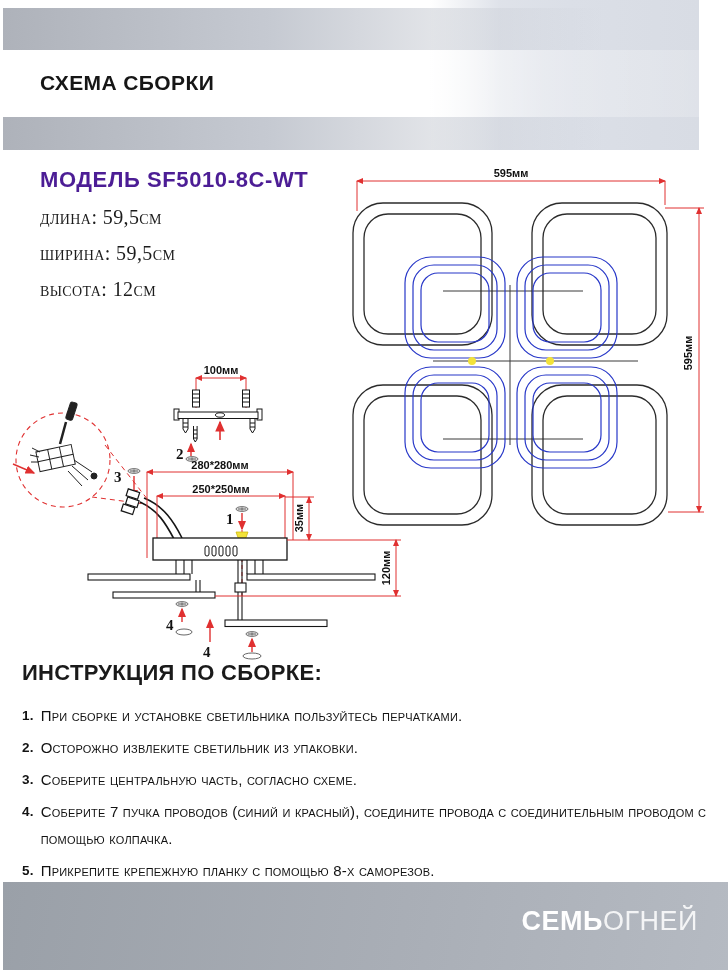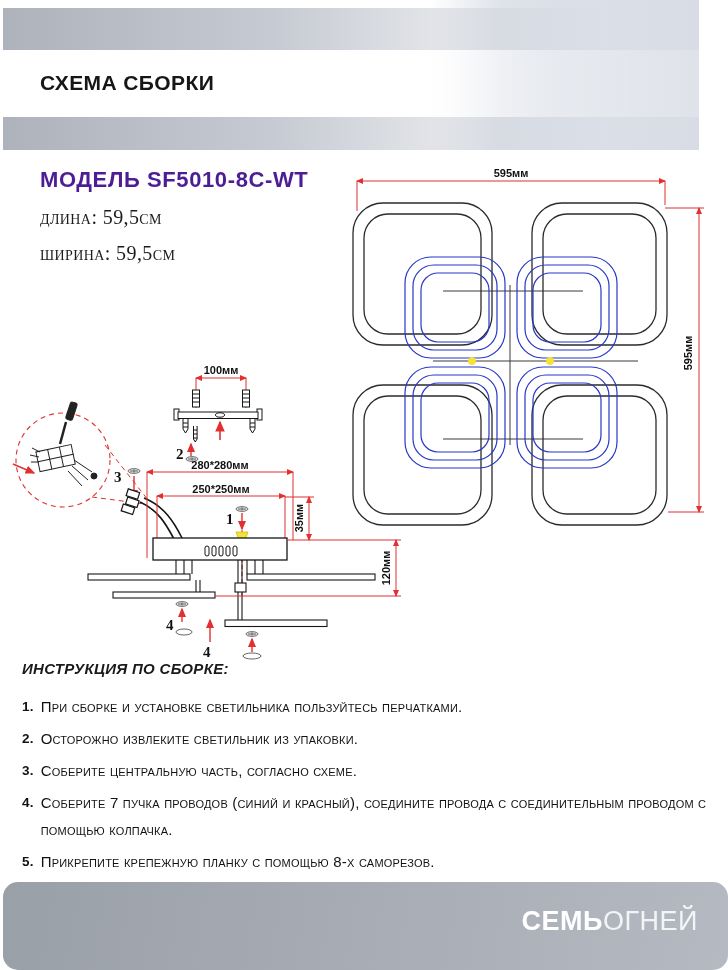--- a/index.html
+++ b/index.html
@@ -60,6 +60,7 @@
   <div id="model-name">МОДЕЛЬ SF5010-8C-WT</div>
   <div class="spec-line">длина: 59,5см</div>
   <div class="spec-line">ширина: 59,5см</div>
+  <div class="spec-line">высота: 12см</div>
 </div>
 
 <svg class="abs" id="top-view" width="372" height="372" viewBox="0 0 372 372">

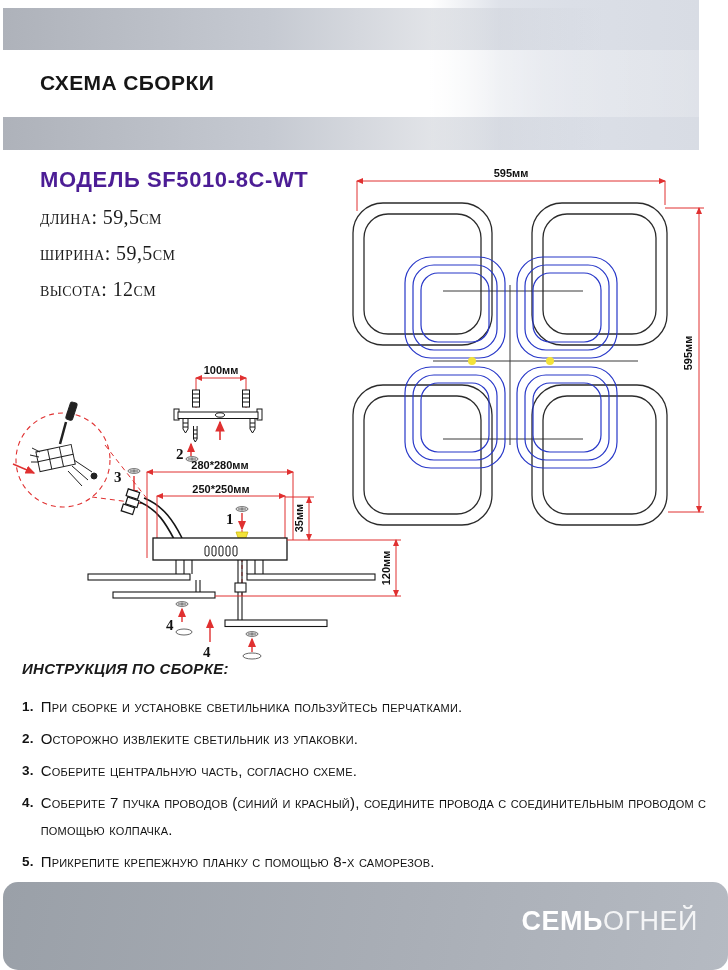--- a/index.html
+++ b/index.html
@@ -32,7 +32,7 @@
 
   
   #instructions{left:22px;top:660px;right:12px;}
-  #instr-title{font-size:15px;font-weight:bold;letter-spacing:0.3px;margin-bottom:16px;font-variant:small-caps;font-style:italic;}
+  #instr-title{font-size:22px;font-weight:bold;letter-spacing:0.3px;margin-bottom:16px;font-variant:small-caps;}
   .instr-item{display:flex;gap:7px;margin-bottom:5px;font-size:15px;line-height:27px;
               font-variant:small-caps;letter-spacing:0.2px;color:#121212;}
   .instr-num{flex:0 0 auto;font-variant:normal;font-size:13.5px;font-weight:bold;}

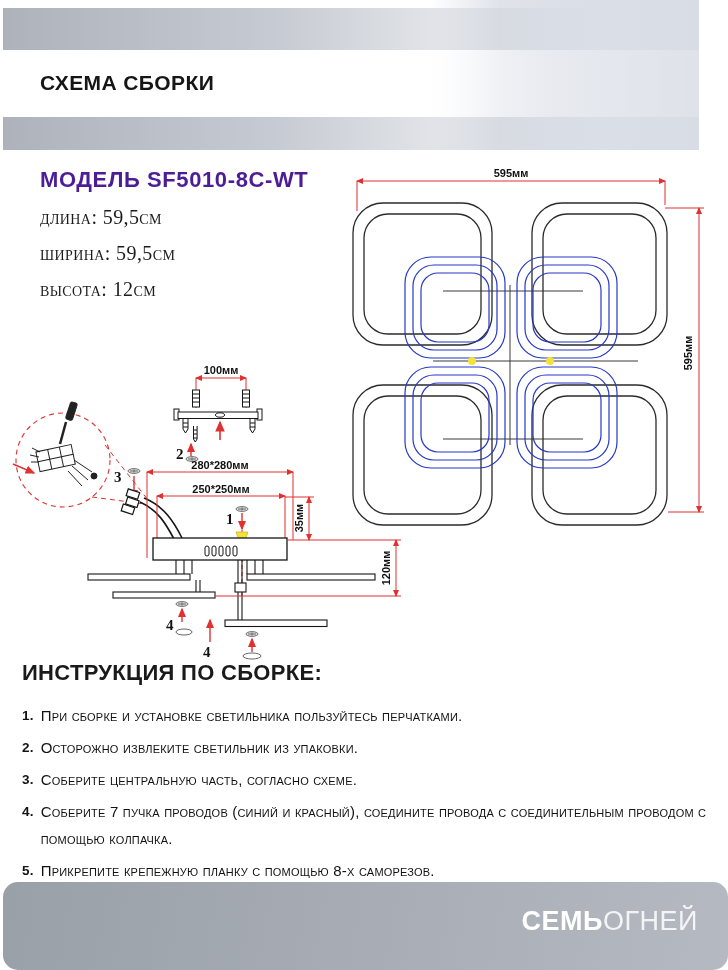--- a/index.html
+++ b/index.html
@@ -40,7 +40,7 @@
 
   
   #footer{left:3px;right:0;top:882px;height:88px;
-     background:linear-gradient(100deg,#9aa0a8 0%,#a9aeb6 55%,#b5bac2 100%);border-radius:15px;}
+     background:linear-gradient(100deg,#9aa0a8 0%,#a9aeb6 55%,#b5bac2 100%);}
   #brand{position:absolute;right:30px;top:24px;font-size:27px;letter-spacing:0.5px;color:#ffffff;}
   #brand .b{font-weight:bold;}
   #brand .l{font-weight:normal;color:rgba(255,255,255,0.85);}

